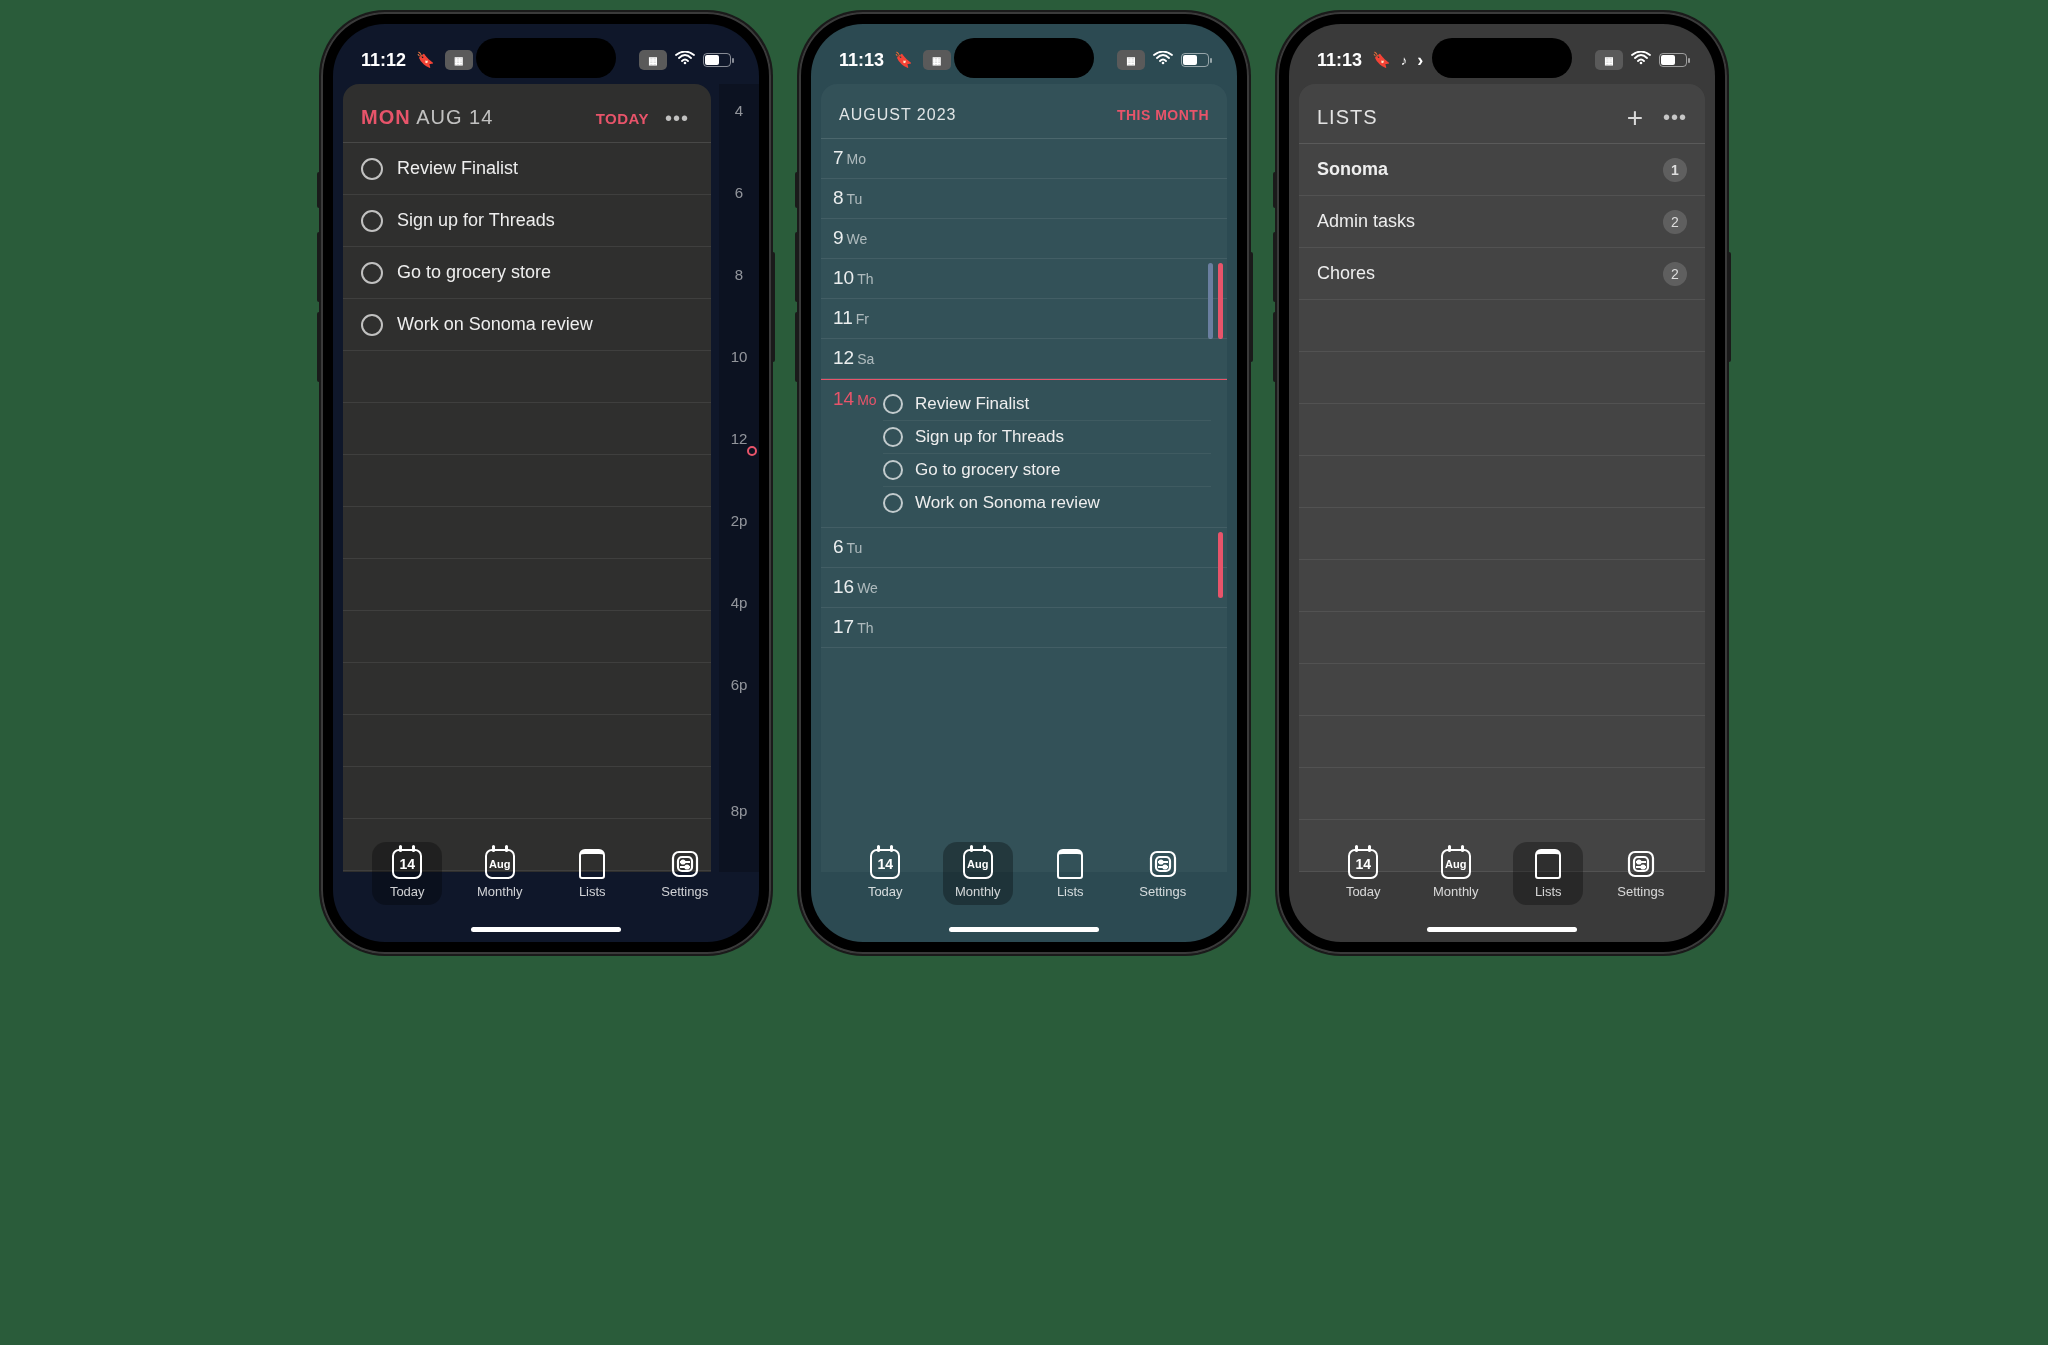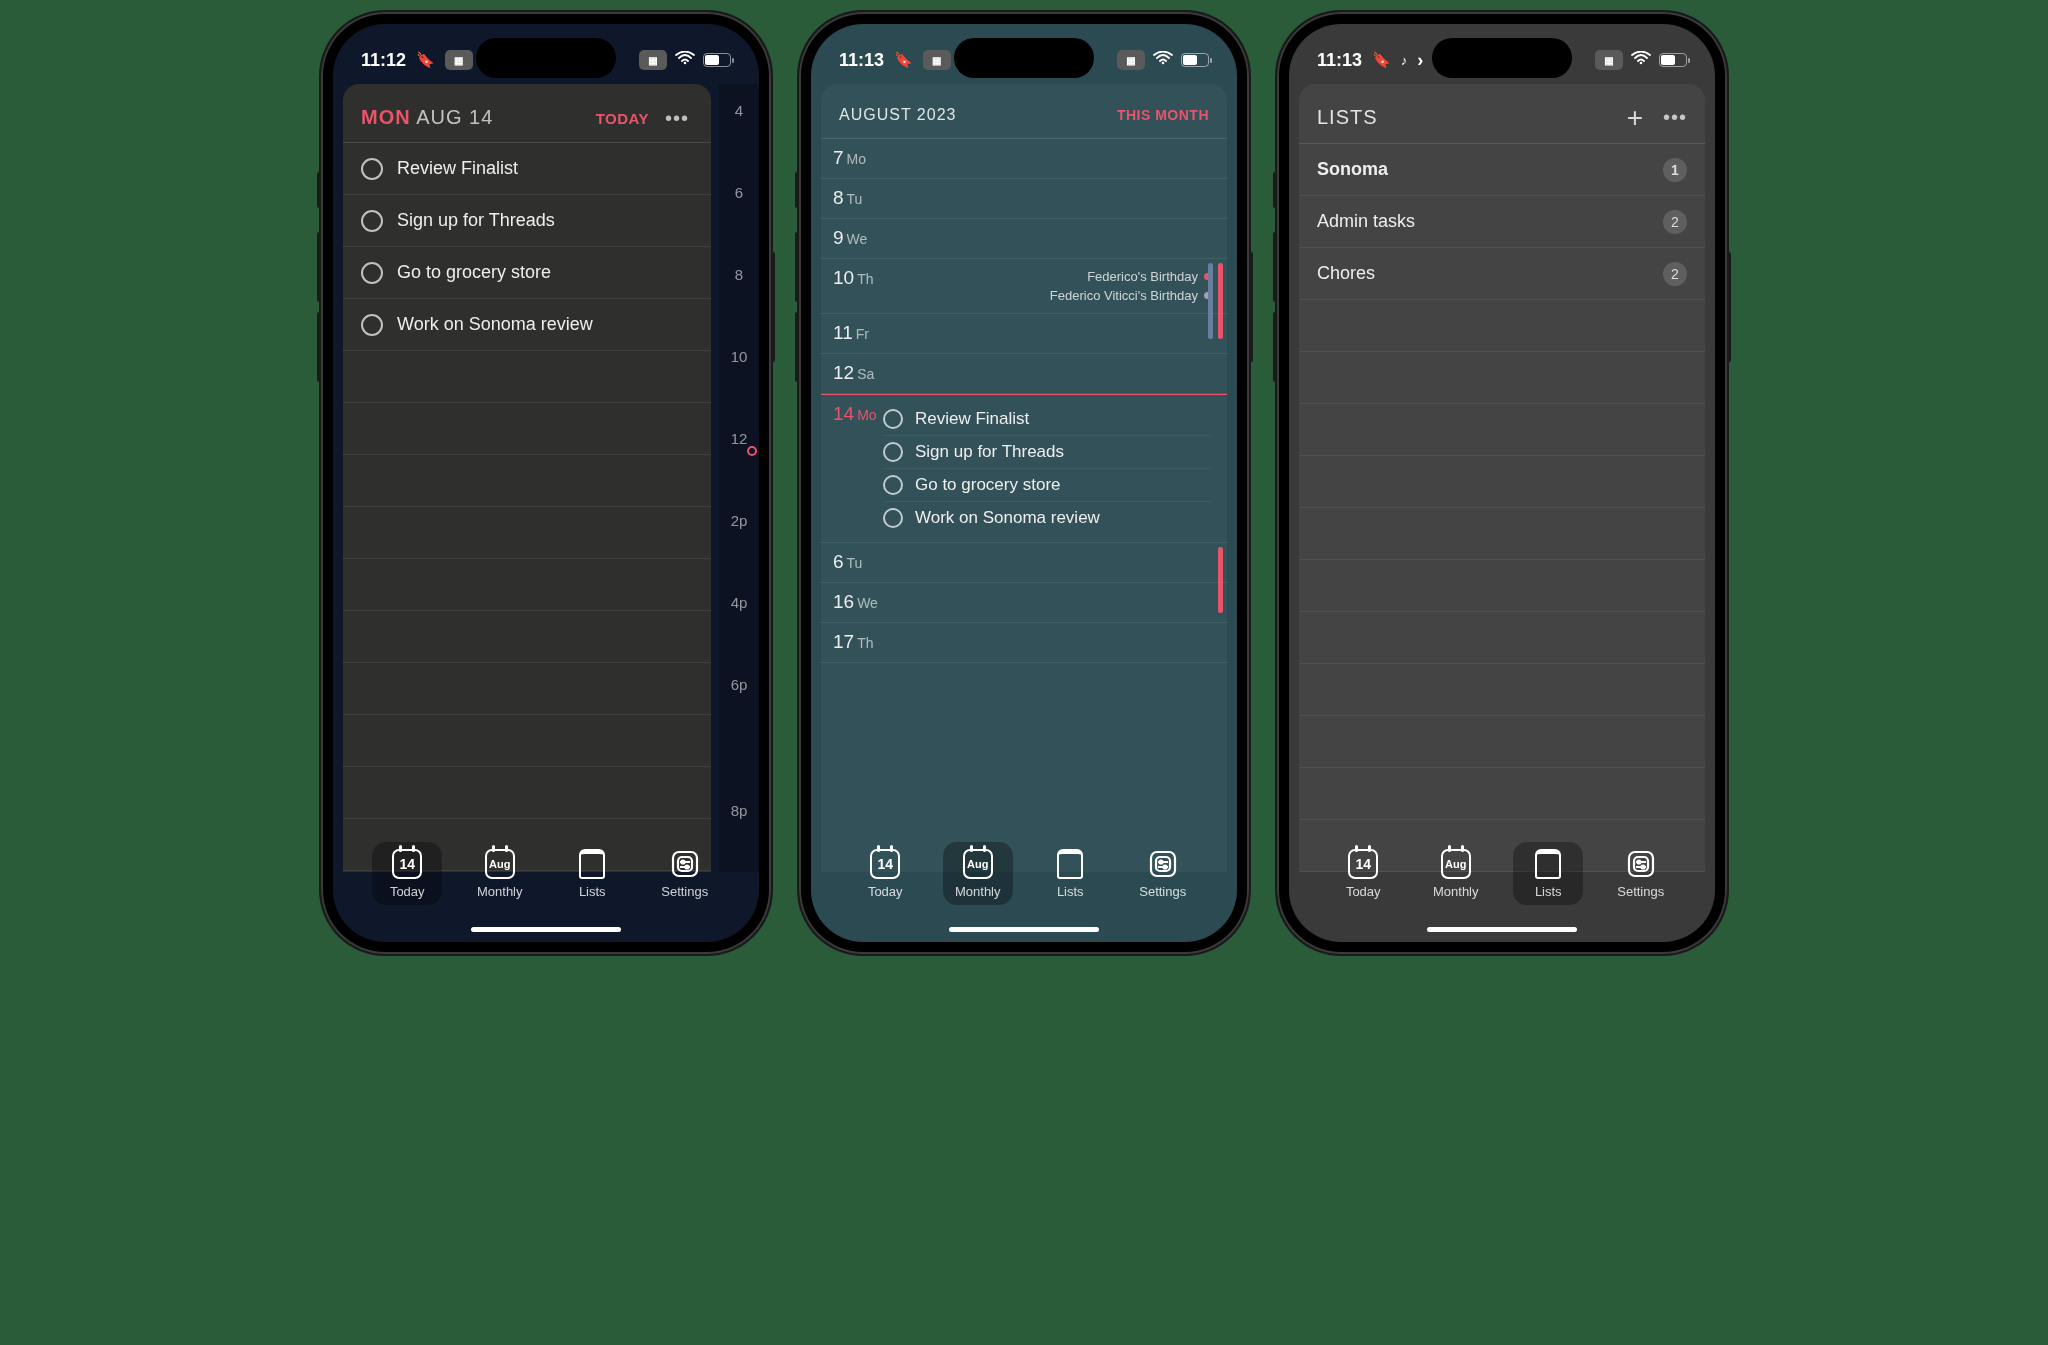--- a/index.html
+++ b/index.html
@@ -283,16 +283,6 @@
                 <span class="b-daynum">10</span>
                 <span class="b-dayname">Th</span>
               </div>
-              <div class="b-day-body">
-                <div class="b-event">
-                  <span>Federico's Birthday</span>
-                  <span class="b-dot" style="background:#e8546a"></span>
-                </div>
-                <div class="b-event">
-                  <span>Federico Viticci's Birthday</span>
-                  <span class="b-dot" style="background:#9aa3b2"></span>
-                </div>
-              </div>
               <div class="b-bar" style="background: rgb(232, 84, 106); top: 4px; height: 76px; right: 4px;"></div>
               <div class="b-bar" style="background: rgb(106, 127, 160); top: 4px; height: 76px; right: 14px;"></div>
             </div>

